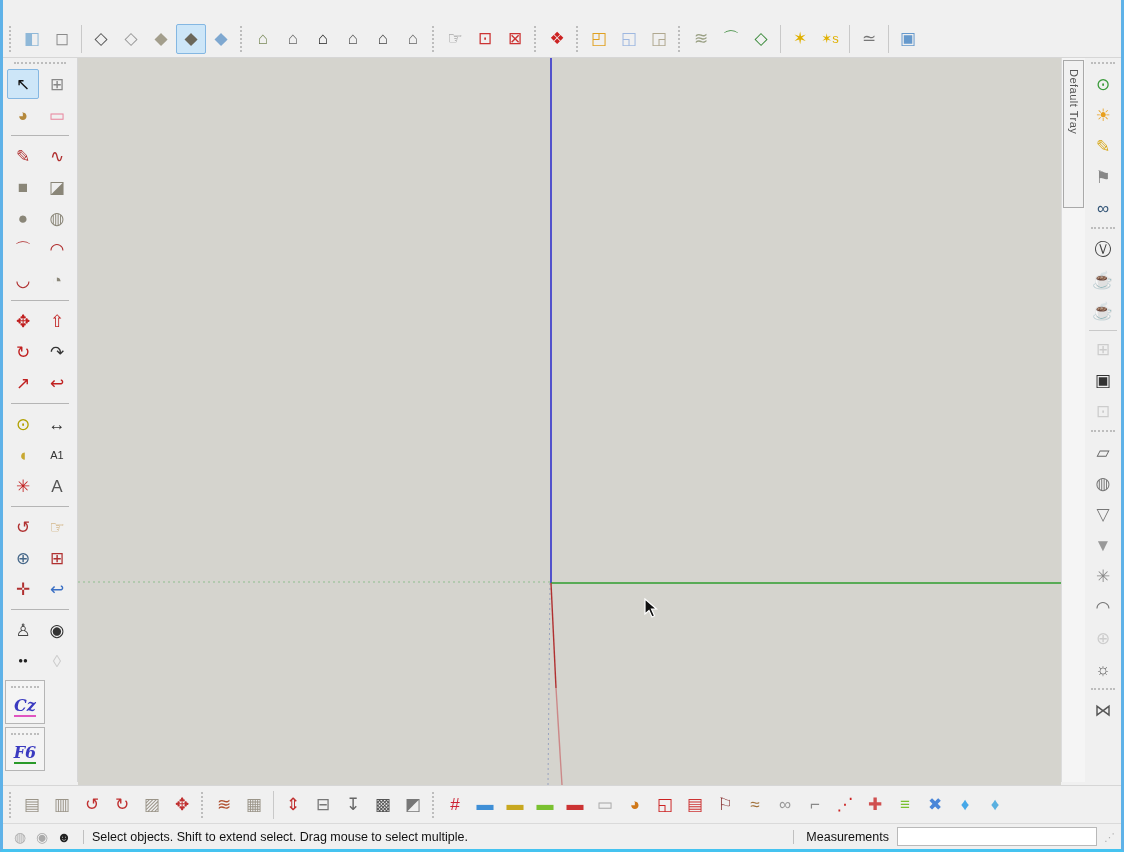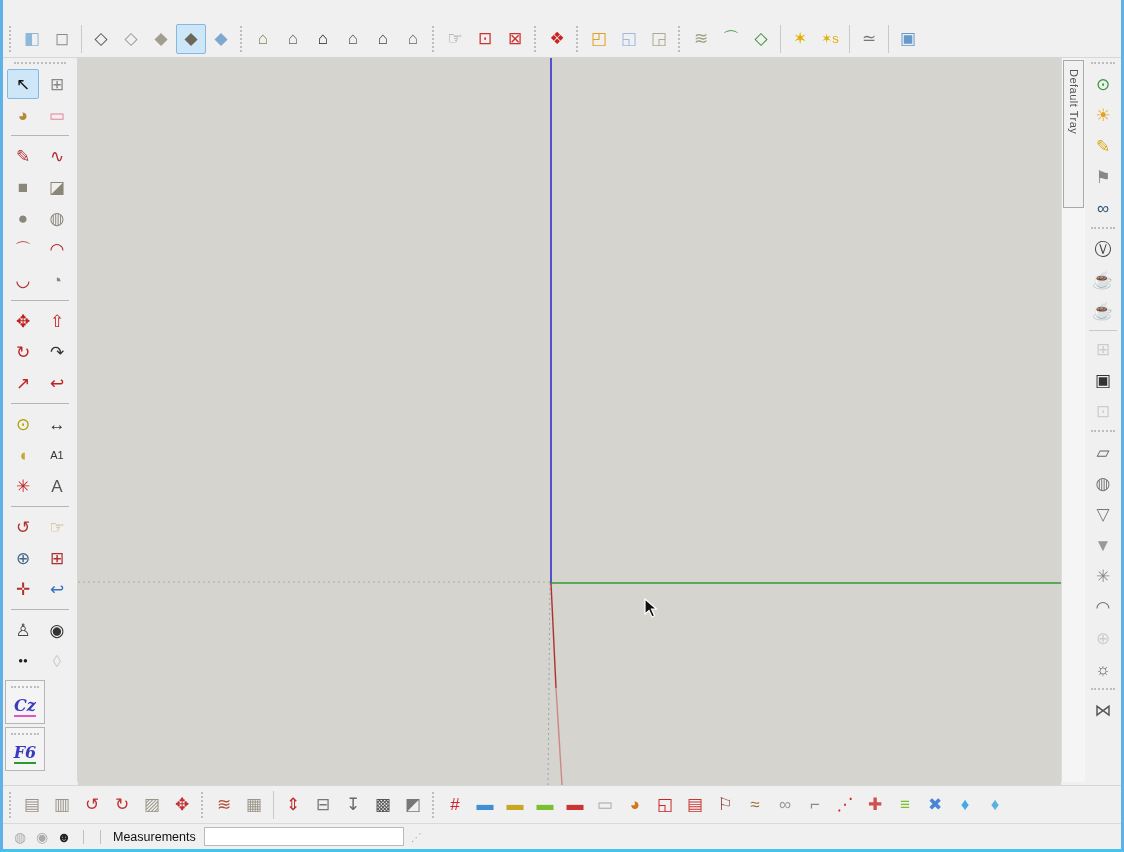--- a/index.html
+++ b/index.html
@@ -494,6 +494,7 @@
         <div class="status-icon" data-name="account-icon"><span class="glyph" data-name="account-icon-icon" style="color: rgb(34, 34, 34);">☻</span></div>
       </span>
     <span class="statussep" data-name="status-separator"></span>
+    <span id="statusmsg" data-name="status-message">Select objects. Shift to extend select. Drag mouse to select multiple.</span>
     <span class="statussep" data-name="measurements-separator"></span>
     <span id="measure-label" data-name="measurements-label">Measurements</span>
     <input id="measure-input" data-name="measurements-input" value="" style="">

